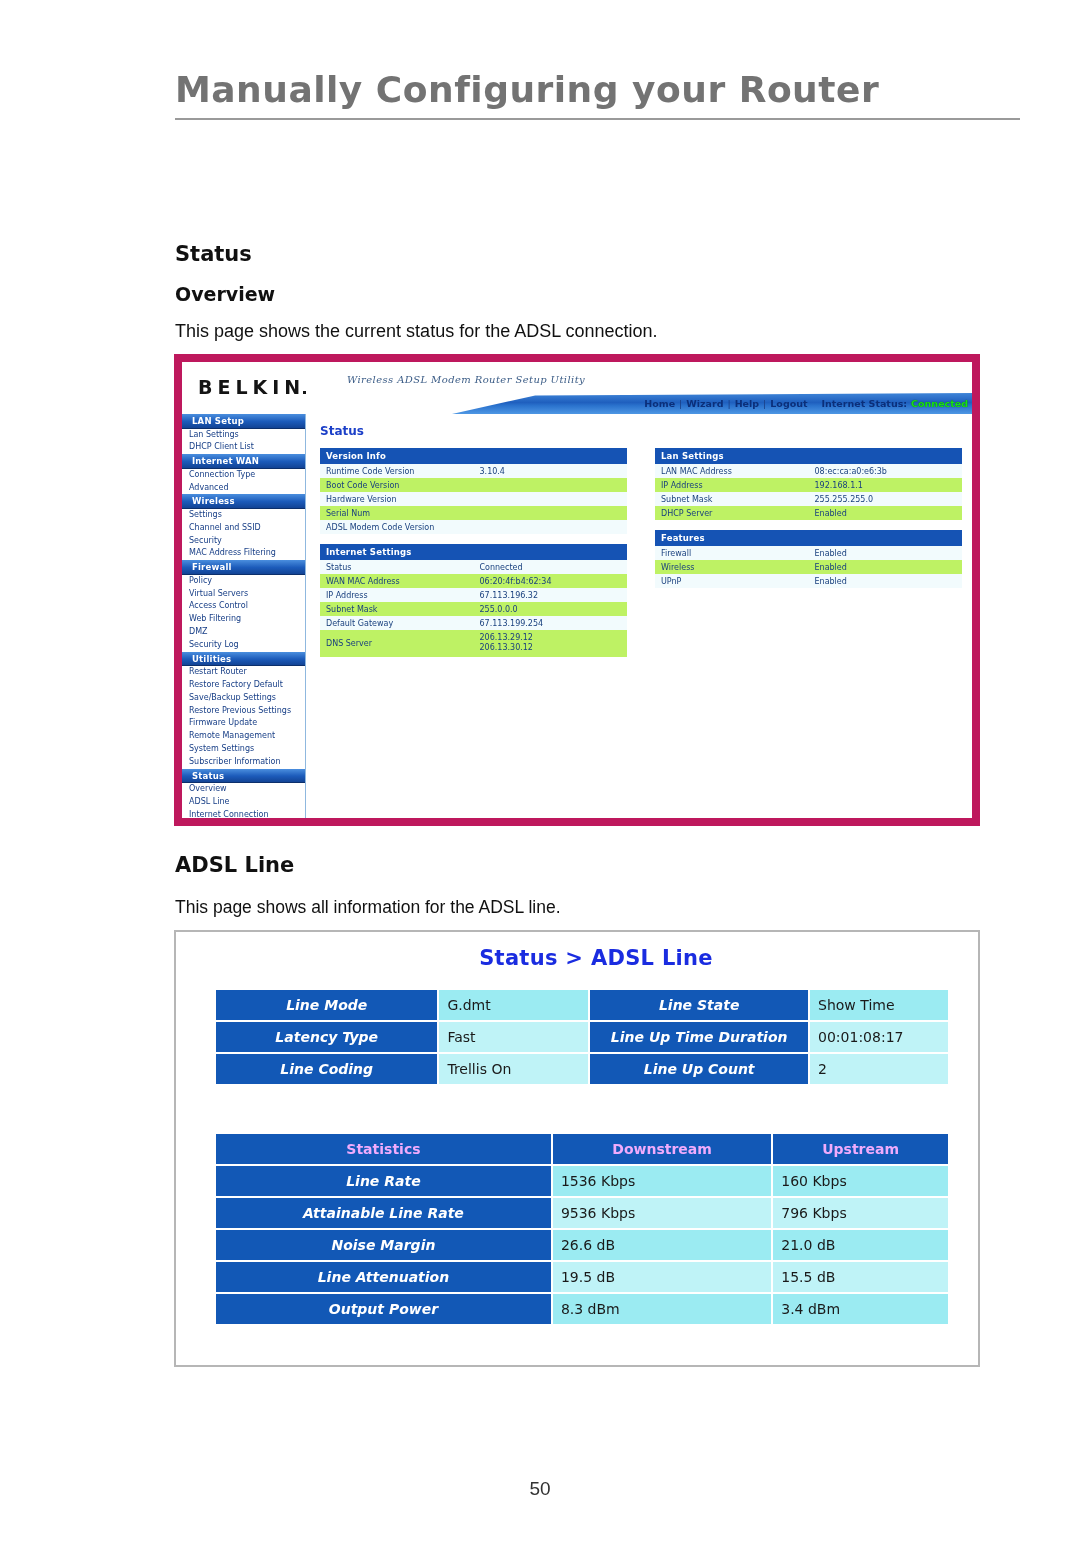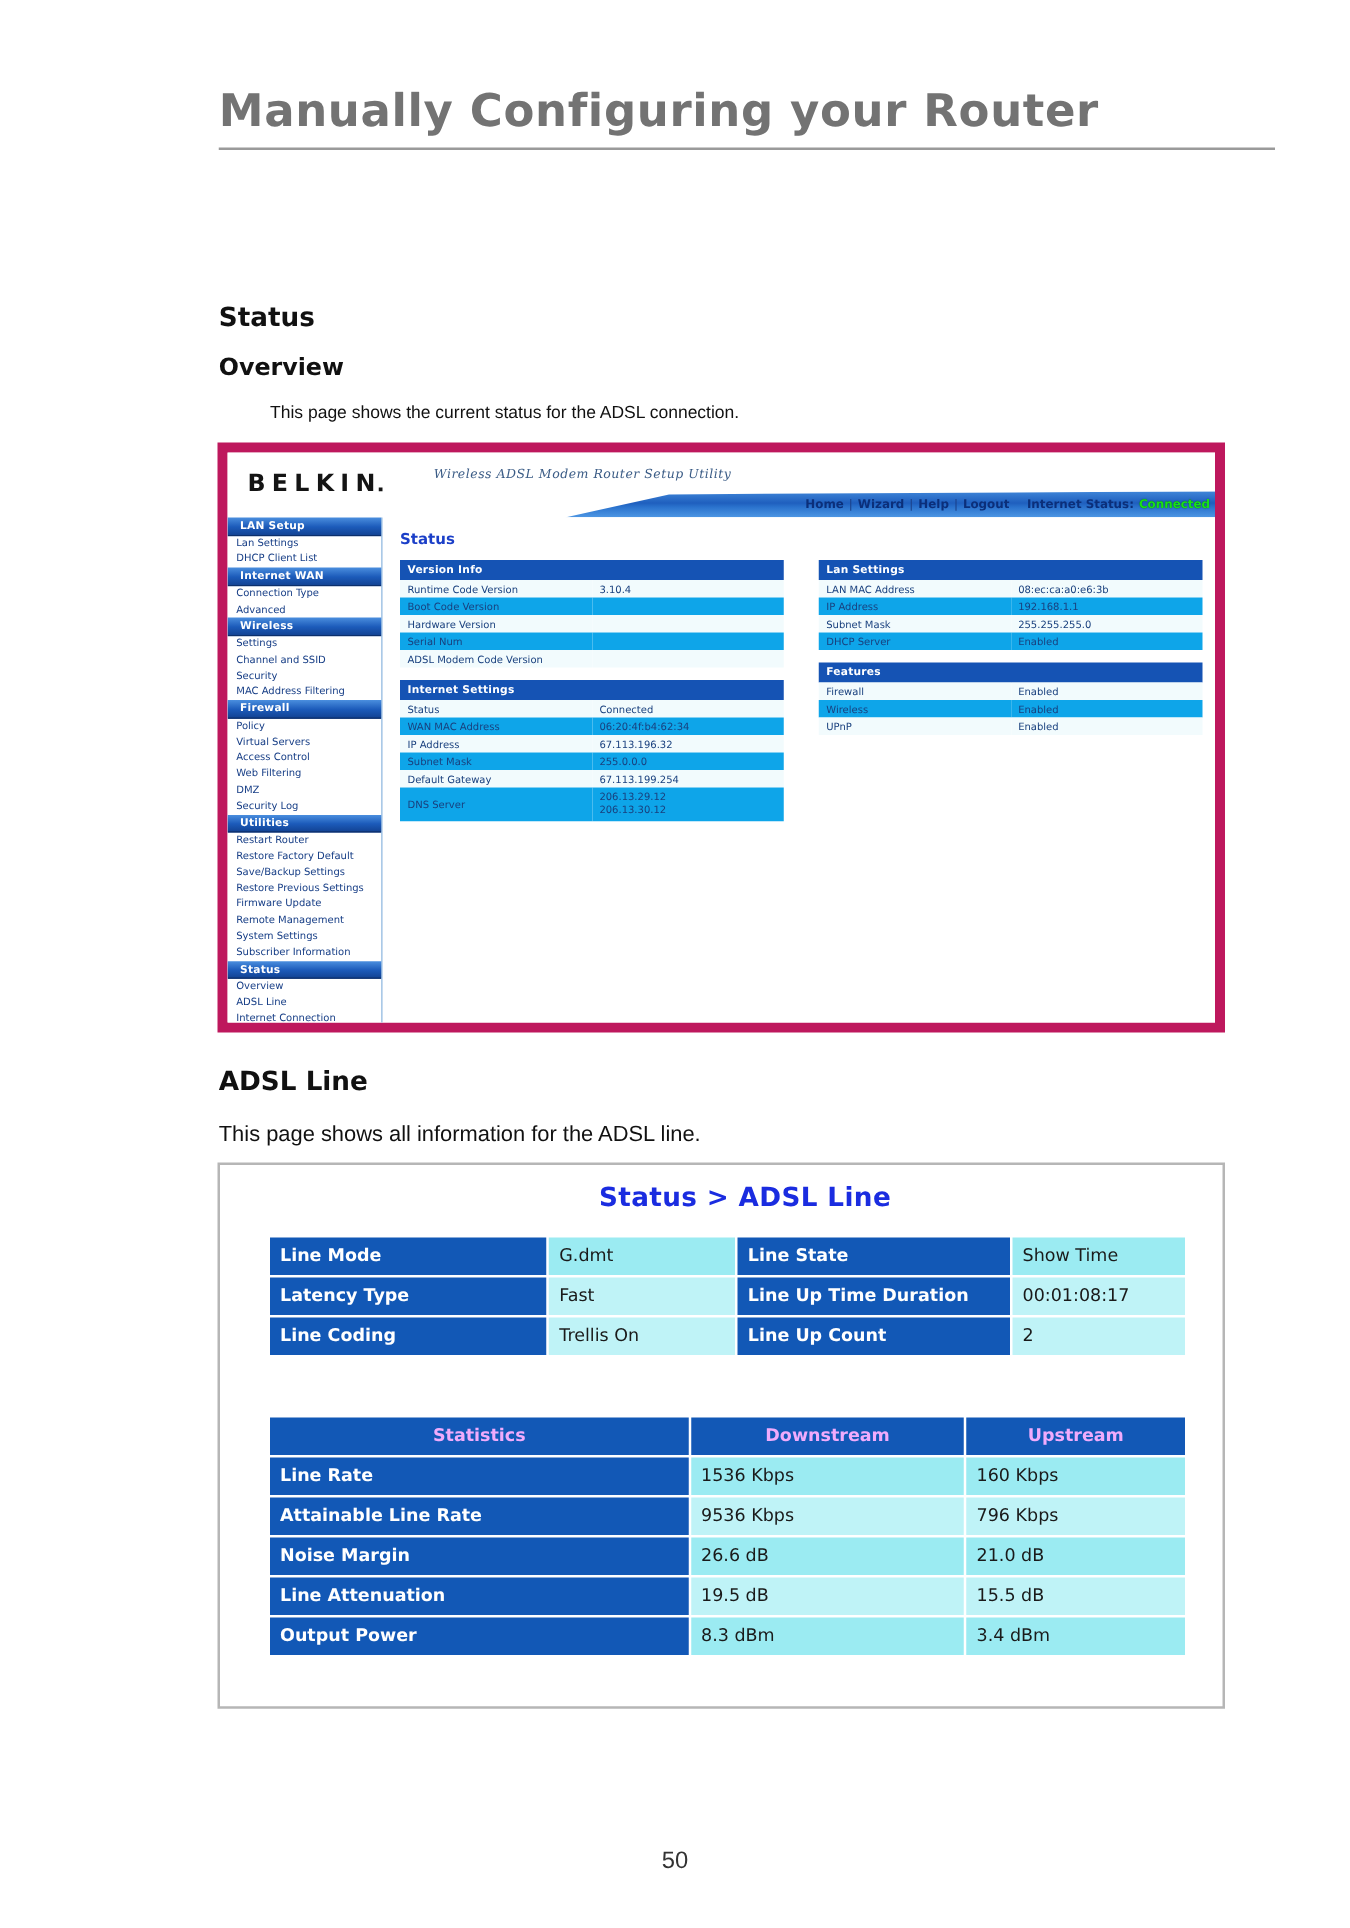--- a/index.html
+++ b/index.html
@@ -61,10 +61,9 @@
     position: absolute;
     left: 175px;
     top: 321px;
-    font-size: 14px;
+    font-size: 18px;
     color: #111;
     font-family: "Liberation Sans", sans-serif;
-    margin-left: 41px;
   }
   .h-adsl {
     position: absolute;

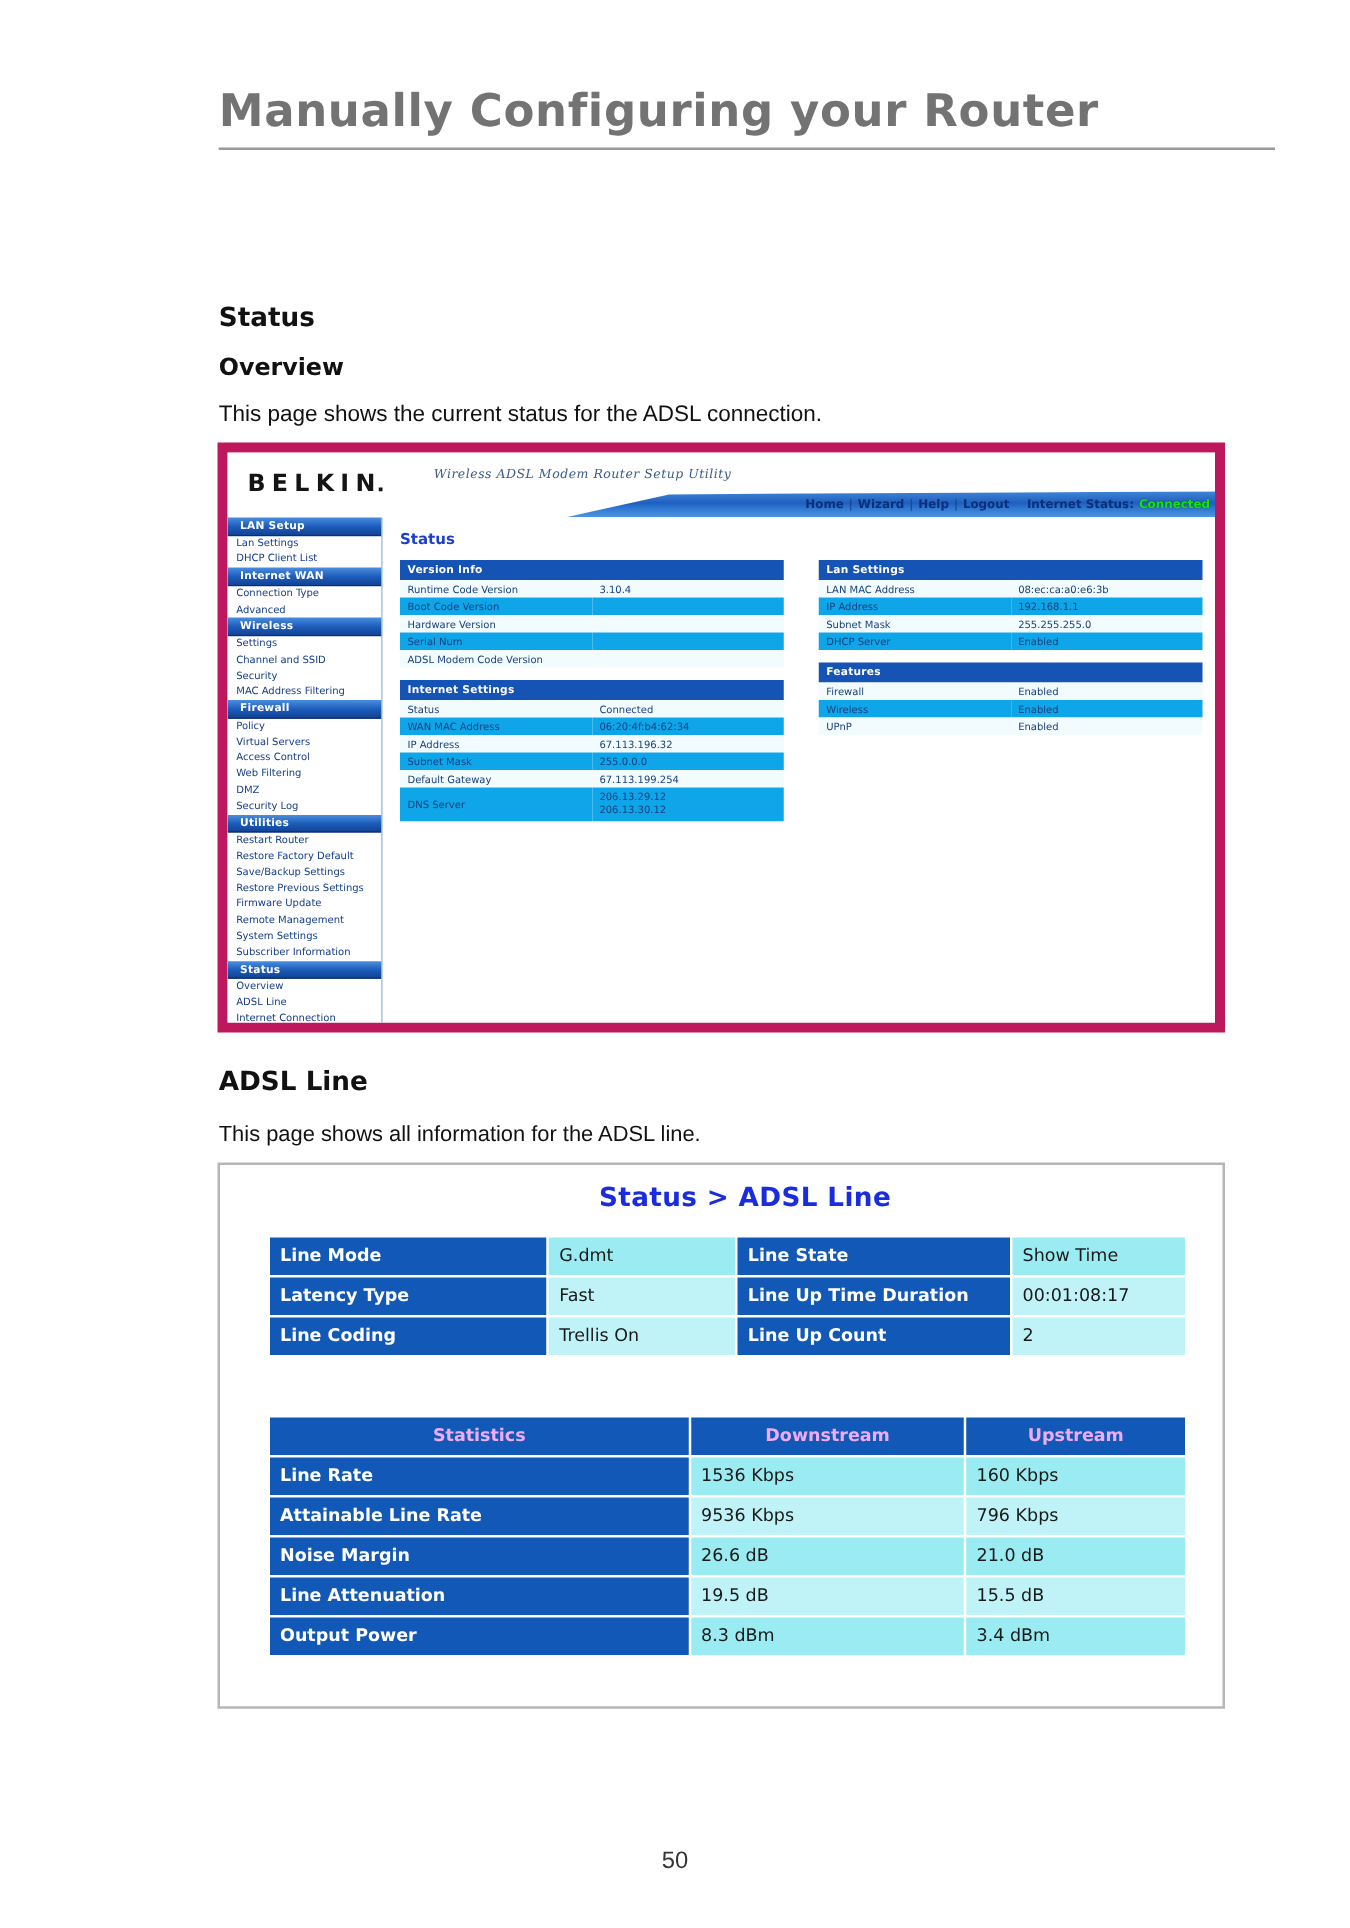--- a/index.html
+++ b/index.html
@@ -246,7 +246,7 @@
     vertical-align: middle;
   }
   .info-table tr.odd td { background: #f2fbfd; }
-  .info-table tr.even td { background: #0ea5e9; }
+  .info-table tr.even td { background: #bef264; }
   .info-table td.k { width: 47%; }
   .info-table td.v { width: 53%; }
   .val-connected { color: #1f8f2f; }

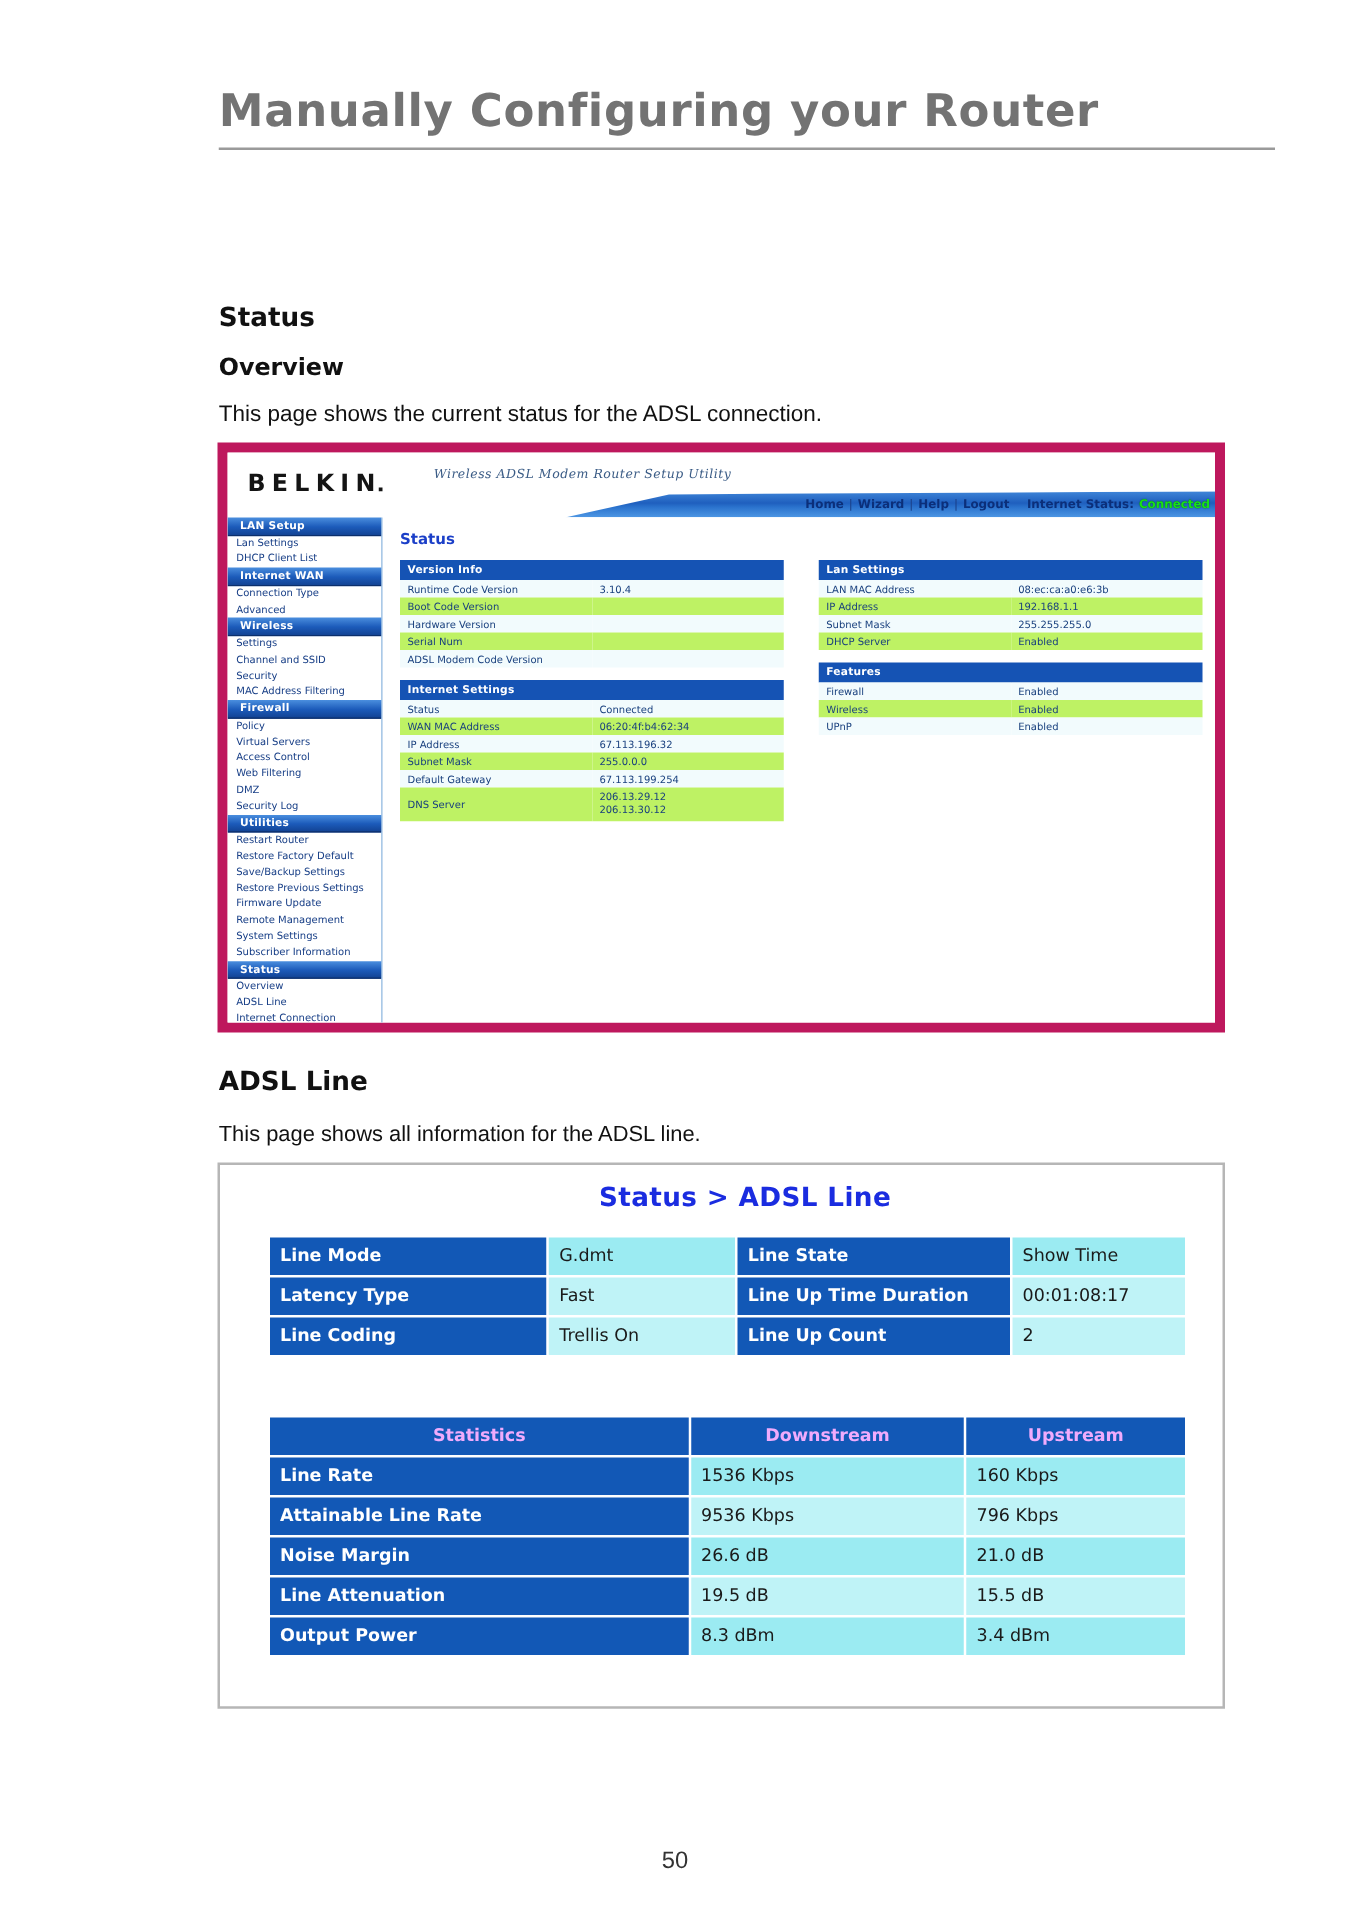--- a/index.html
+++ b/index.html
@@ -293,6 +293,8 @@
     background: #1258b6;
     color: #ffffff;
     font-weight: bold;
+    text-align: center;
+    font-style: italic;
   }
   .adsl-table td.val {
     background: #9bebf2;

